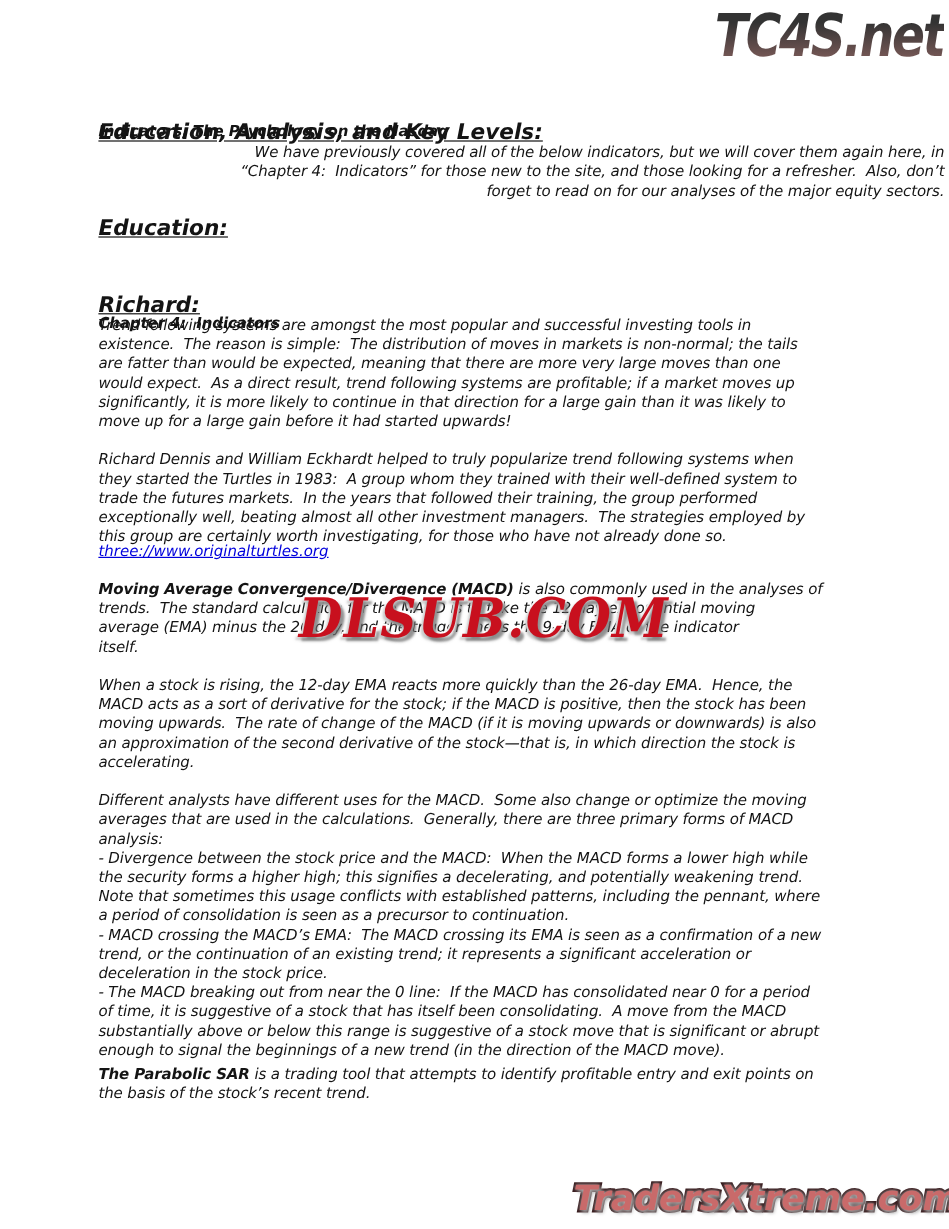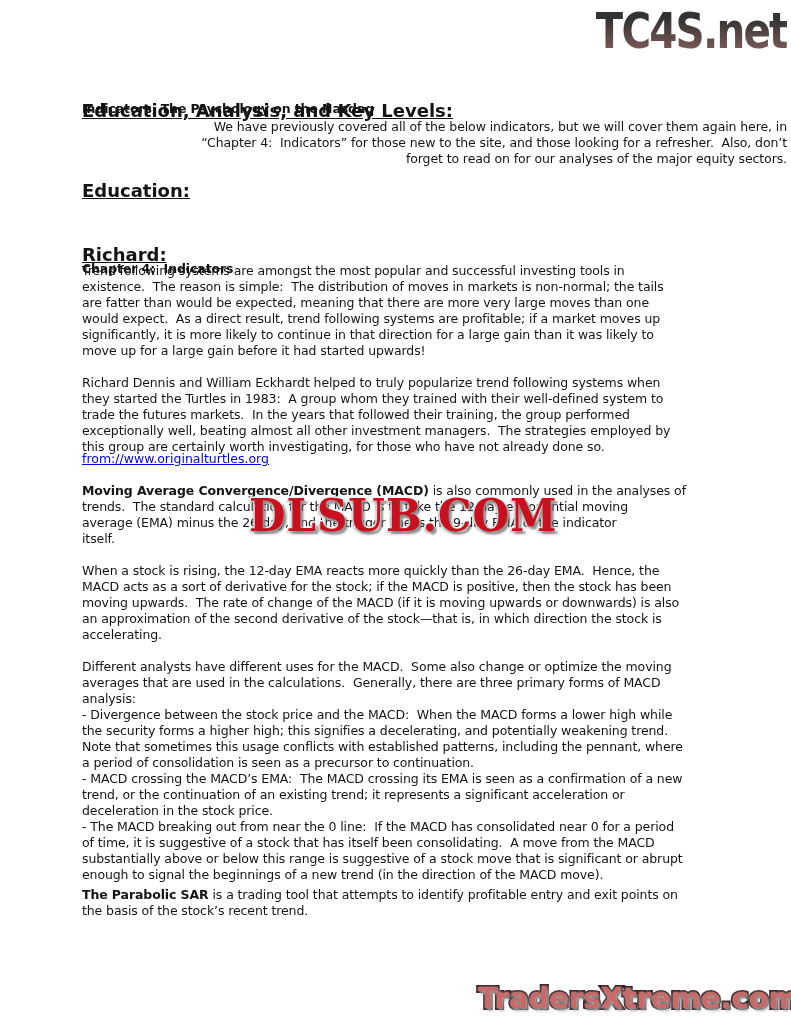--- a/index.html
+++ b/index.html
@@ -10,6 +10,7 @@
     overflow:hidden;
     font-family:"DejaVu Sans","Liberation Sans",sans-serif;
     color:#141414;
+    font-style:italic;
   }
   .abs{position:absolute;left:82px;}
   .txt{

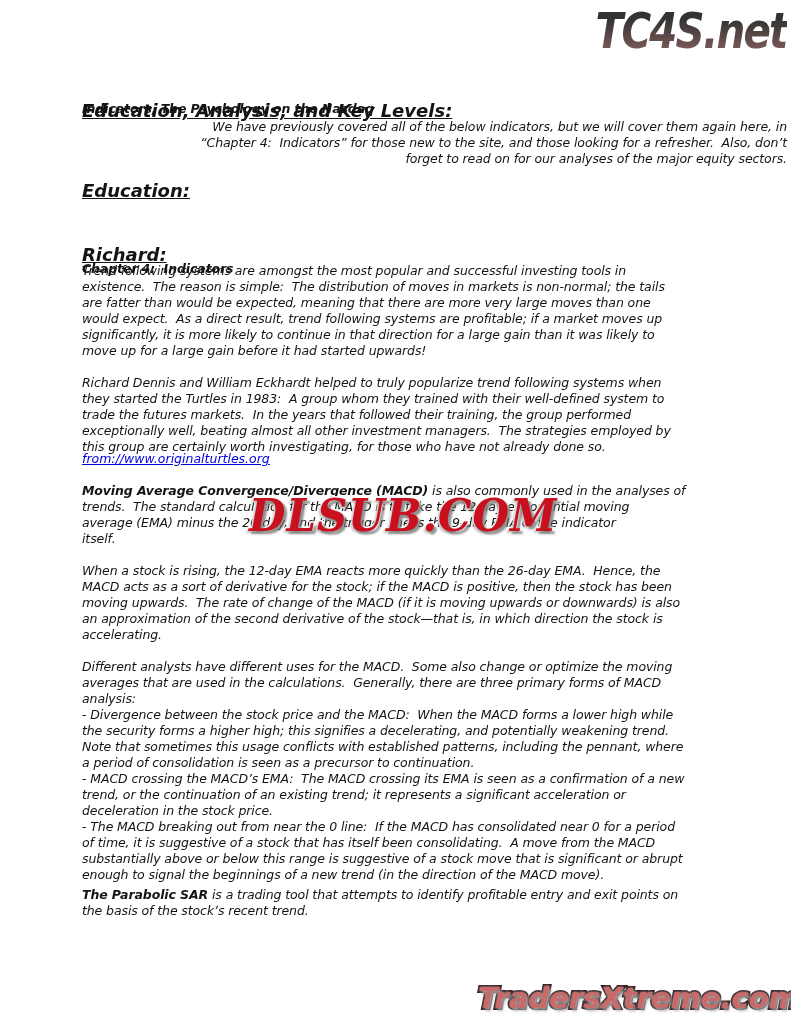--- a/index.html
+++ b/index.html
@@ -114,7 +114,7 @@
 exceptionally well, beating almost all other investment managers.  The strategies employed by
 this group are certainly worth investigating, for those who have not already done so.</div>
 
-  <a class="abs link" style="top:451px;">from://www.originalturtles.org</a>
+  <a class="abs link" style="top:451px;">three://www.originalturtles.org</a>
 
   <div class="abs txt" style="top:483px;"><span class="bold">Moving Average Convergence/Divergence (MACD)</span><span> is also commonly used in the analyses of
 trends.  The standard calculation for the MACD is to take the 12-day exponential moving

